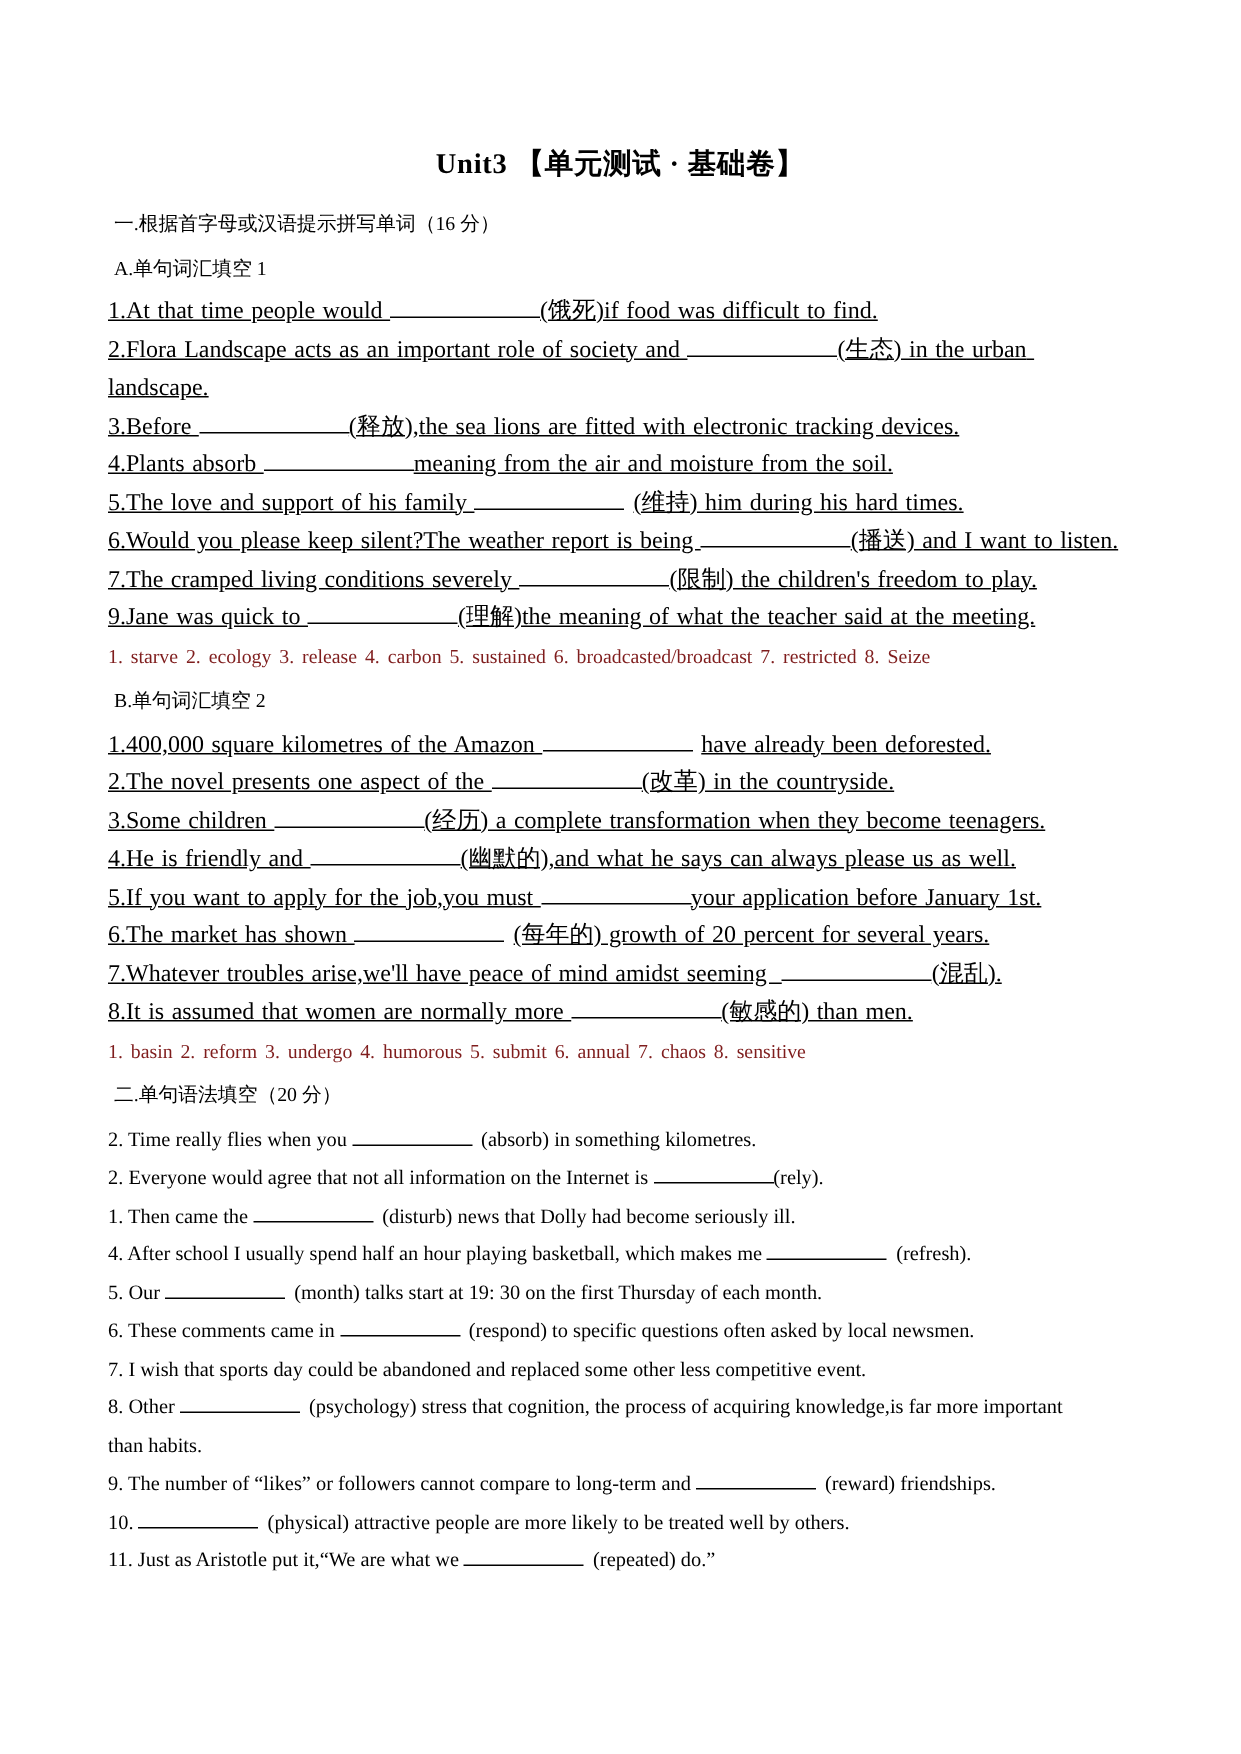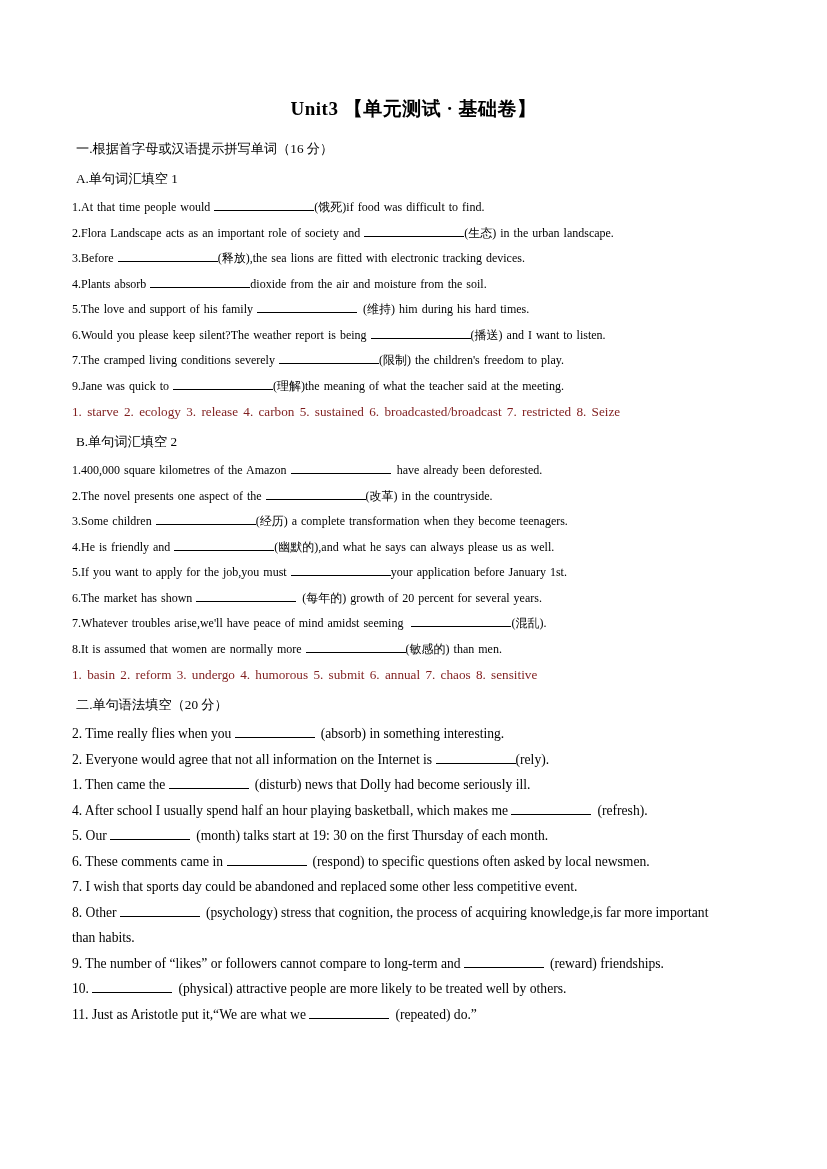--- a/index.html
+++ b/index.html
@@ -30,11 +30,12 @@
     font-family: "Liberation Serif", serif;
   }
   .line {
-    font-size: 12px;
+    font-size: 16px;
     line-height: 25.5px;
     margin: 0;
     white-space: pre-wrap;
     word-spacing: 1px;
+    text-decoration: underline;
   }
   .section-head {
     font-size: 13.2px;

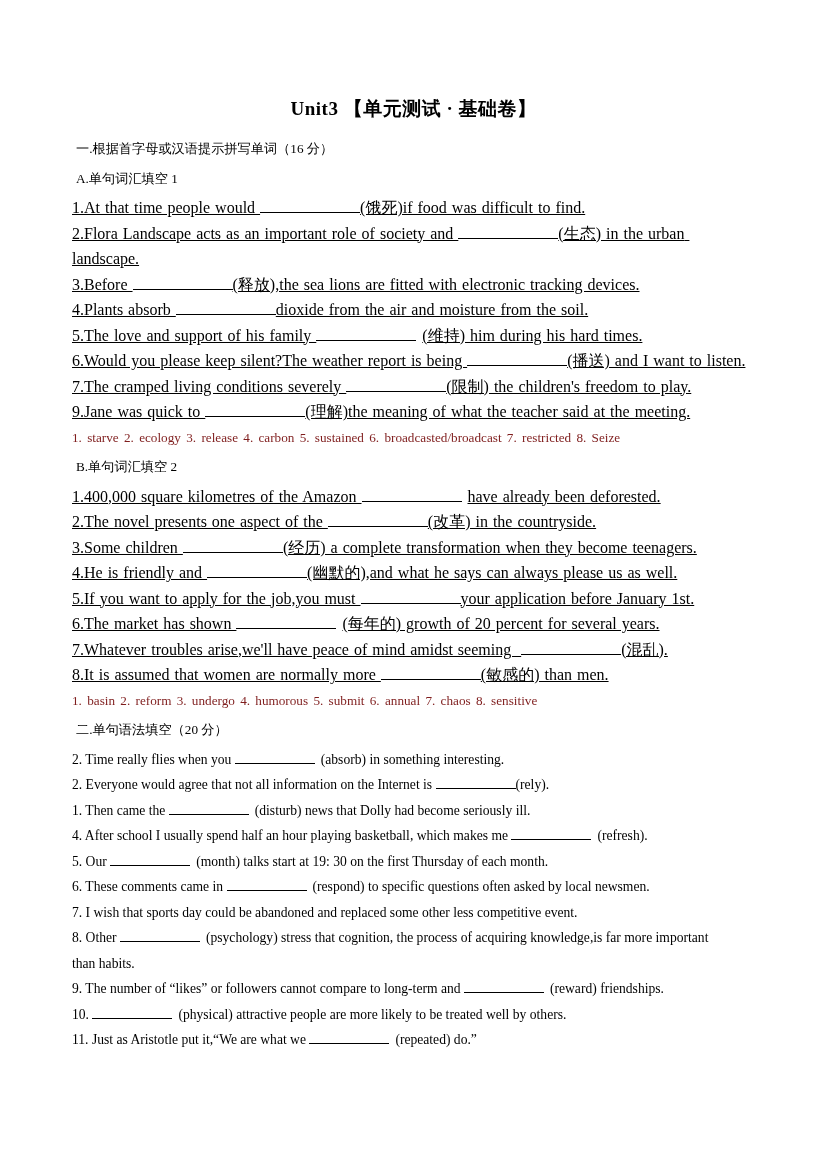--- a/index.html
+++ b/index.html
@@ -76,7 +76,7 @@
   <p class="line"><span>1.At that time people would </span><span class="blk b100"></span><span>(饿死)if food was difficult to find.</span></p>
   <p class="line"><span>2.Flora Landscape acts as an important role of society and </span><span class="blk b100"></span><span>(生态) in the urban landscape.</span></p>
   <p class="line"><span>3.Before </span><span class="blk b100"></span><span>(释放),the sea lions are fitted with electronic tracking devices.</span></p>
-  <p class="line"><span>4.Plants absorb </span><span class="blk b100"></span><span>dioxide from the air and moisture from the soil.</span></p>
+  <p class="line"><span>4.Plants absorb </span><span class="blk b100"></span><span>meaning from the air and moisture from the soil.</span></p>
   <p class="line"><span>5.The love and support of his family </span><span class="blk b100"></span><span class="sp"></span><span>(维持) him during his hard times.</span></p>
   <p class="line"><span>6.Would you please keep silent?The weather report is being </span><span class="blk b100"></span><span>(播送) and I want to listen.</span></p>
   <p class="line"><span>7.The cramped living conditions severely </span><span class="blk b100"></span><span>(限制) the children's freedom to play.</span></p>

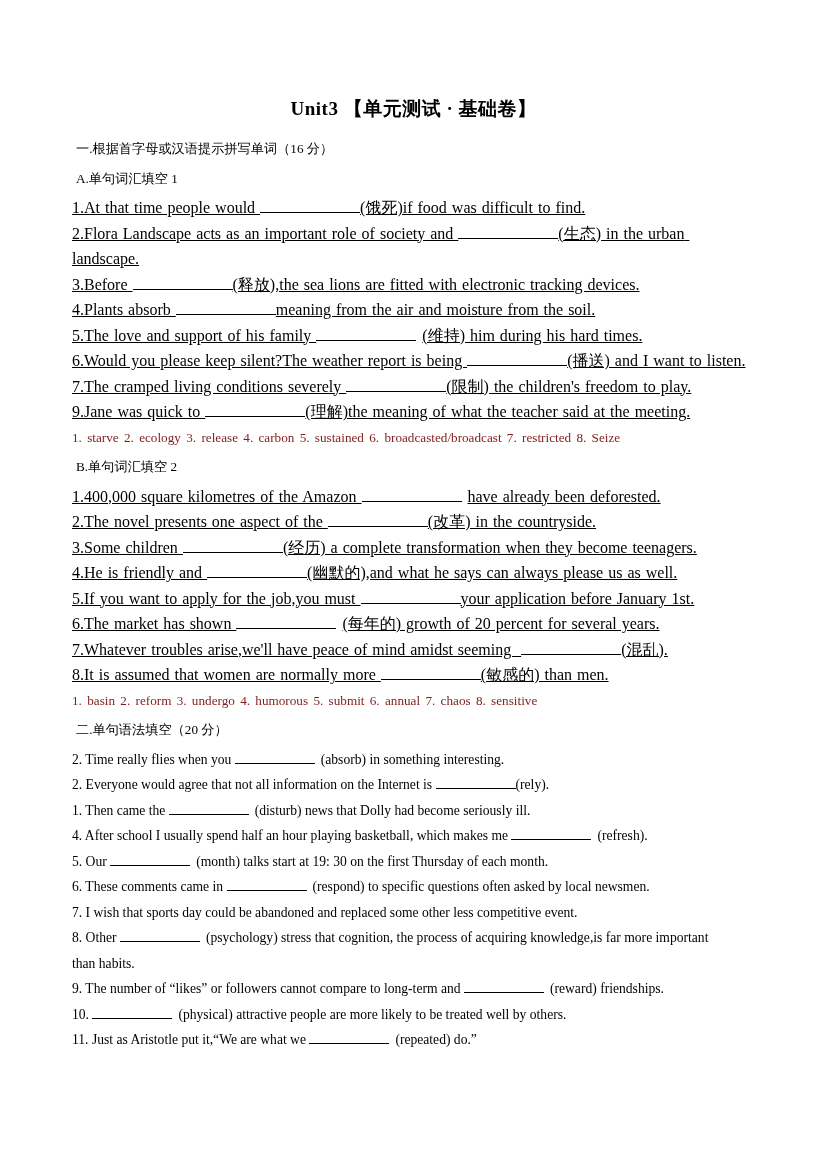--- a/index.html
+++ b/index.html
@@ -99,7 +99,7 @@
 
   <p class="section-head">二.单句语法填空（20 分）</p>
 
-  <p class="part2"><span>2. Time really flies when you </span><span class="blk b80"></span><span class="sp"></span><span>(absorb) in something interesting.</span></p>
+  <p class="part2"><span>2. Time really flies when you </span><span class="blk b80"></span><span class="sp"></span><span>(absorb) in something kilometres.</span></p>
   <p class="part2"><span>2. Everyone would agree that not all information on the Internet is </span><span class="blk b80"></span><span>(rely).</span></p>
   <p class="part2"><span>1. Then came the </span><span class="blk b80"></span><span class="sp"></span><span>(disturb) news that Dolly had become seriously ill.</span></p>
   <p class="part2"><span>4. After school I usually spend half an hour playing basketball, which makes me </span><span class="blk b80"></span><span class="sp"></span><span>(refresh).</span></p>

